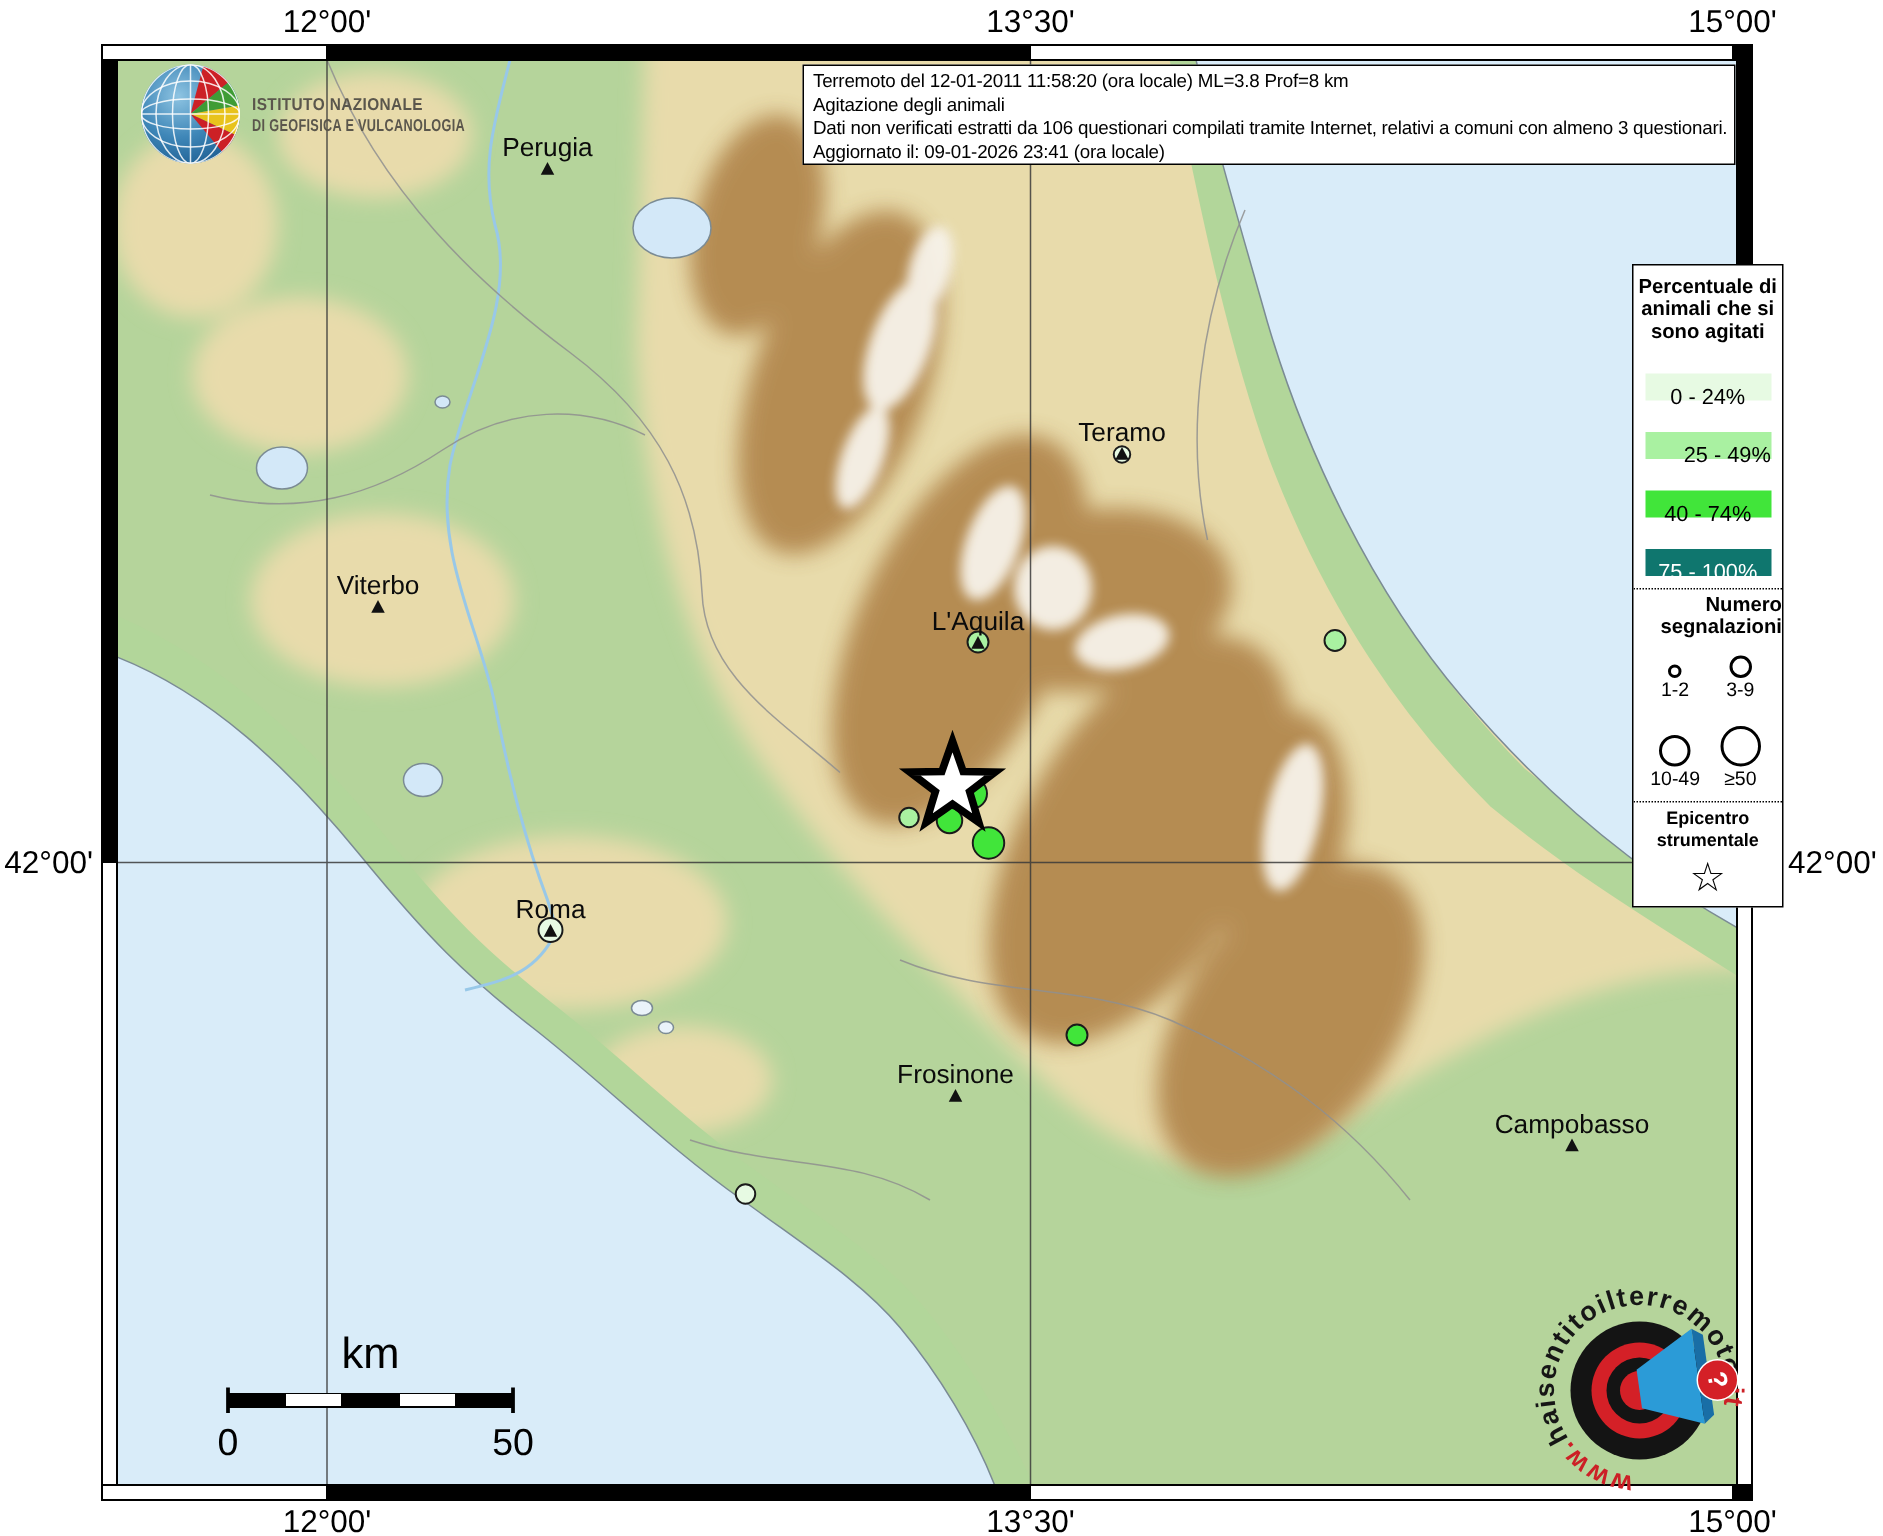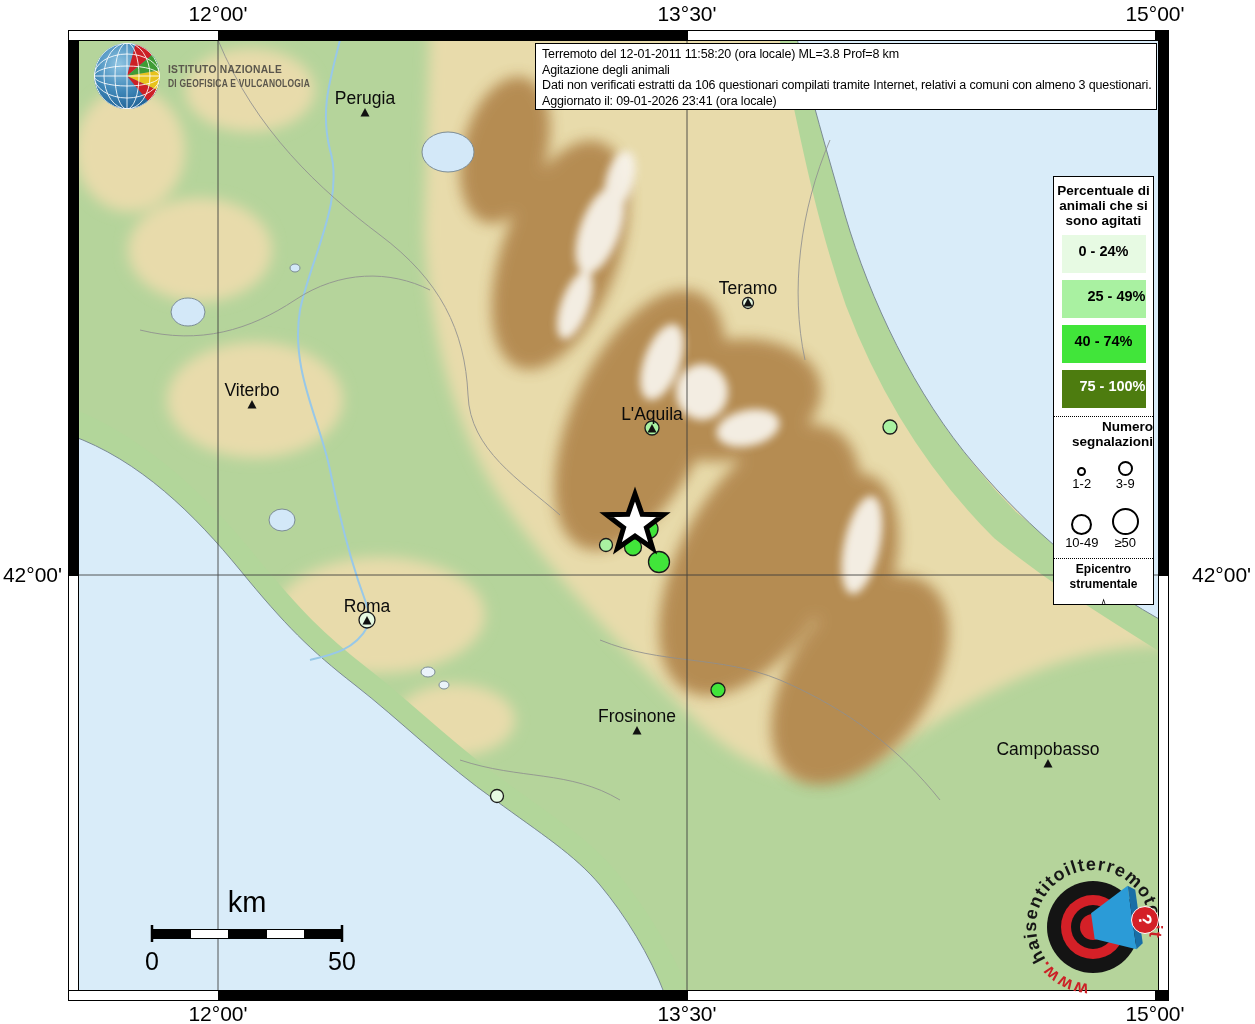--- a/index.html
+++ b/index.html
@@ -16,7 +16,7 @@
   .info-box{position:absolute;left:535px;top:43px;width:622px;height:67px;
     background:#fff;border:1px solid #000;box-sizing:border-box;padding:3px 5px 0 6px;
     font-size:12.5px;line-height:15.6px;letter-spacing:-0.15px;white-space:nowrap;overflow:hidden;}
-  .legend{position:absolute;left:1053px;top:176px;width:101px;height:429px;background:#fff;
+  .legend{position:absolute;left:1088px;top:176px;width:101px;height:429px;background:#fff;
     border:1.4px solid #000;box-sizing:border-box;text-align:center;overflow:hidden;}
   .legend-title{font-weight:bold;font-size:13.5px;line-height:15px;padding:6px 3px 0;}
   .swatch{width:84px;height:38px;margin:7px auto 0;font-weight:bold;font-size:14.5px;line-height:33px;}

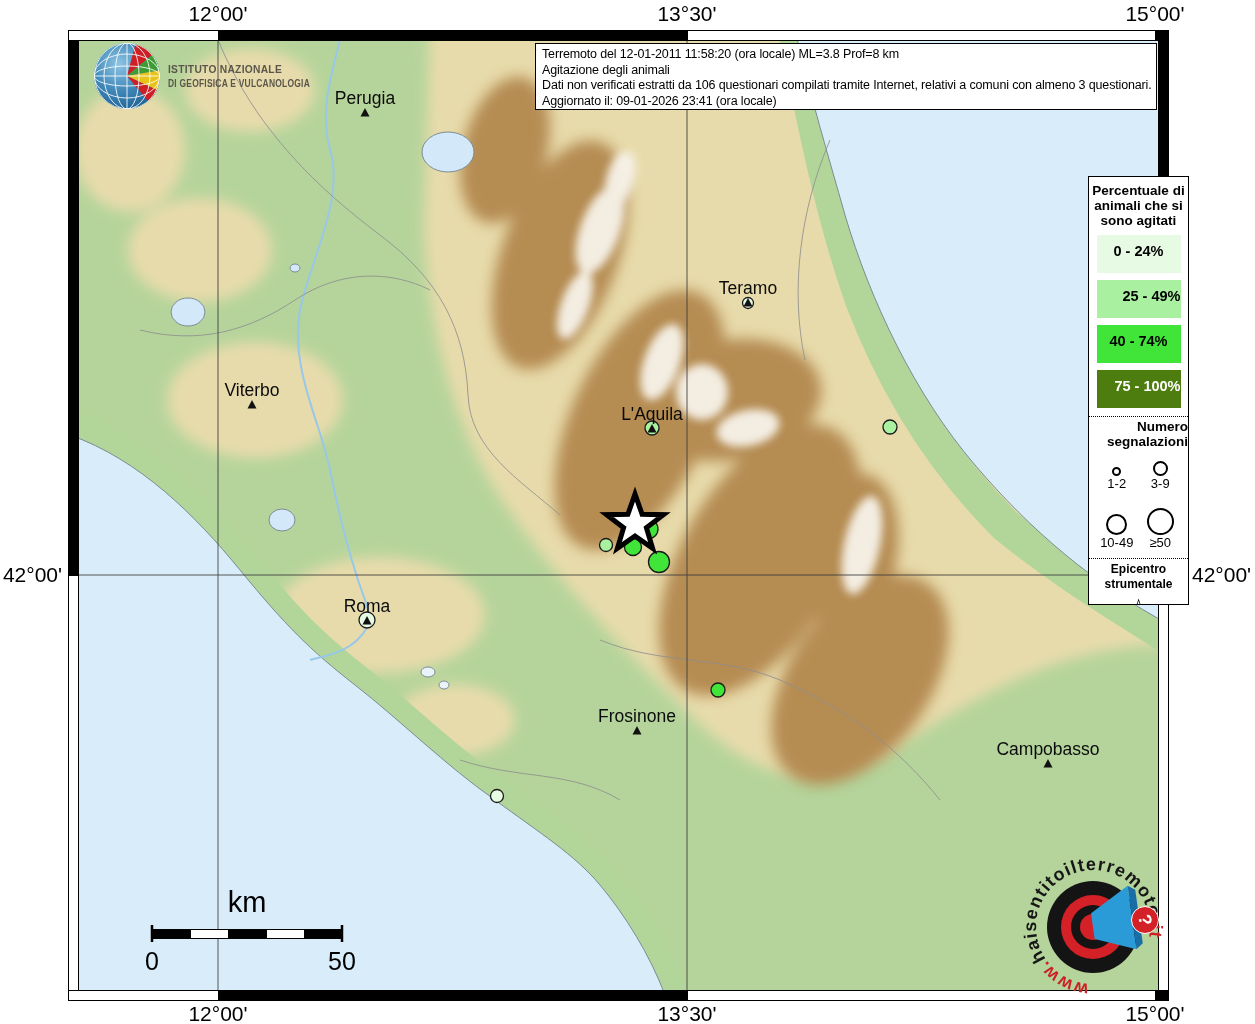--- a/index.html
+++ b/index.html
@@ -19,7 +19,7 @@
   .legend{position:absolute;left:1088px;top:176px;width:101px;height:429px;background:#fff;
     border:1.4px solid #000;box-sizing:border-box;text-align:center;overflow:hidden;}
   .legend-title{font-weight:bold;font-size:13.5px;line-height:15px;padding:6px 3px 0;}
-  .swatch{width:84px;height:38px;margin:7px auto 0;font-weight:bold;font-size:14.5px;line-height:33px;}
+  .swatch{width:84px;height:18px;margin:21px auto 0;font-weight:normal;font-size:14.5px;line-height:33px;}
   .divider{border-top:1.6px dotted #000;margin-top:8px;}
   .sig-title{font-weight:bold;font-size:13.5px;line-height:15px;padding-top:2px;text-align:right;}
   .sig-grid{display:grid;grid-template-columns:1fr 1fr;row-gap:18px;padding:1px 6px 0;}

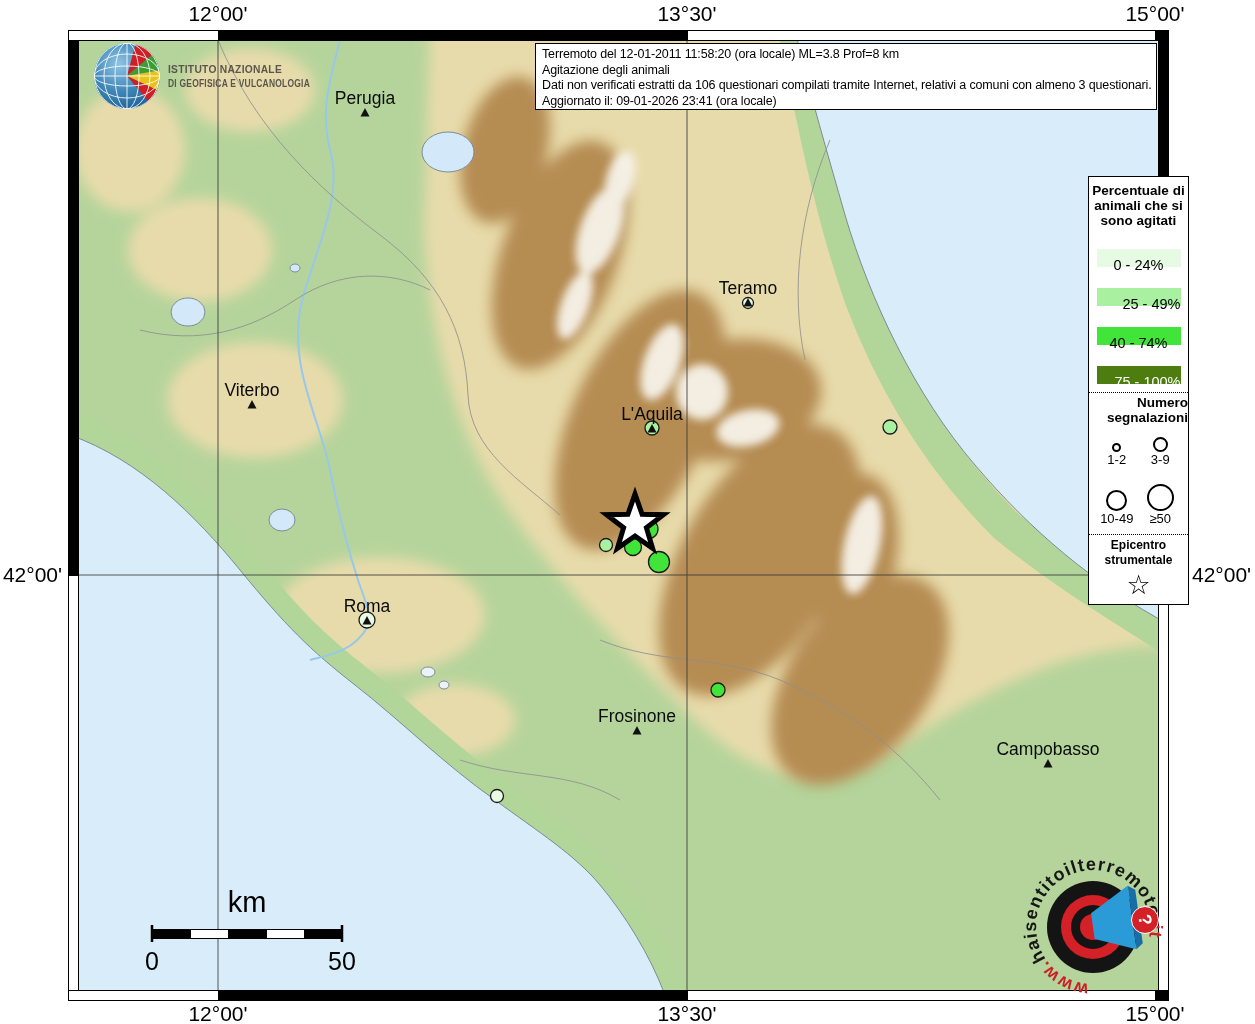--- a/index.html
+++ b/index.html
@@ -253,7 +253,7 @@
         <div class="swatch" style="background: rgb(231, 250, 227); color: rgb(0, 0, 0);">0 - 24%</div>
         <div class="swatch" style="background: rgb(169, 241, 161); color: rgb(0, 0, 0); text-align: right;">25 - 49%</div>
         <div class="swatch" style="background: rgb(65, 229, 58); color: rgb(0, 0, 0);">40 - 74%</div>
-        <div class="swatch" style="background: #4d7c0f; color: rgb(255, 255, 255); text-align: right;">75 - 100%</div>
+        <div class="swatch" style="background: #0f766e; color: rgb(255, 255, 255);">75 - 100%</div>
       </div>
   <div class="divider"></div>
   <div class="sig-title">Numero segnalazioni</div>

